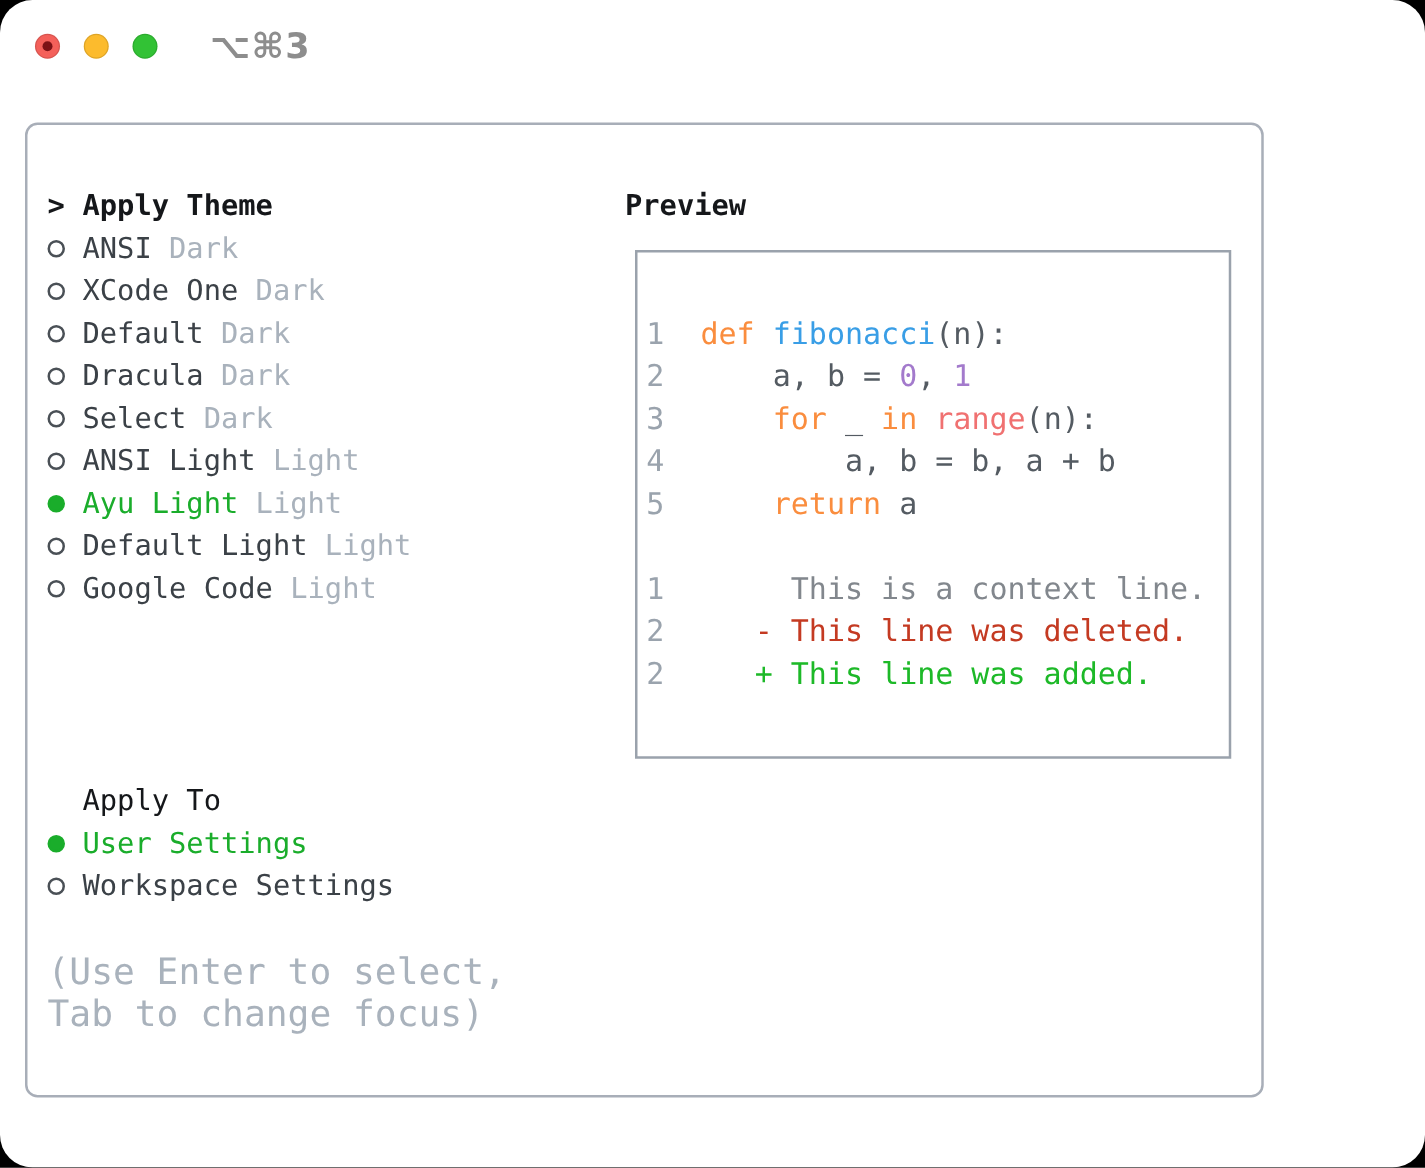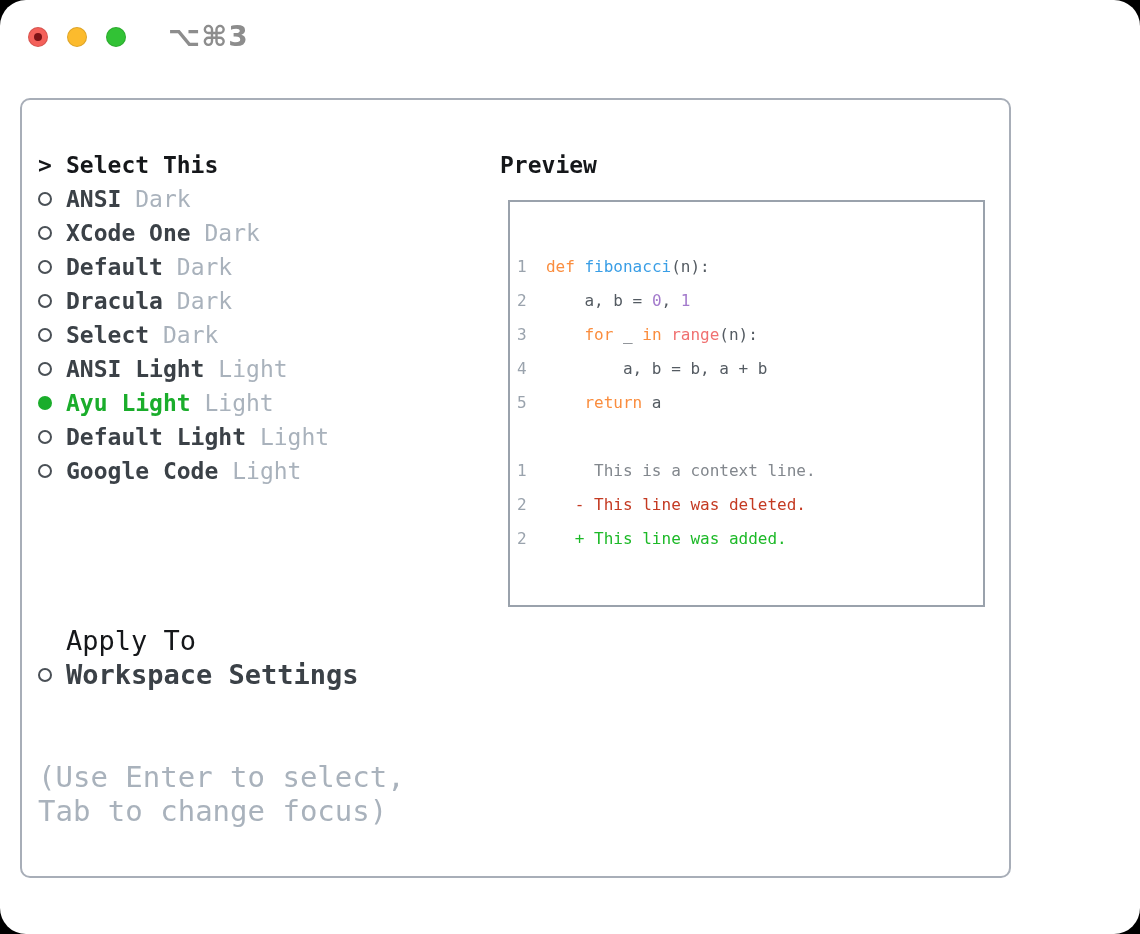--- a/index.html
+++ b/index.html
@@ -68,7 +68,7 @@
   <div class="panel">
 
     <div class="list">
-      <div class="row"><span class="prompt">&gt;</span><span class="hdr">Select This</span></div>
+      <div class="row"><span class="prompt">&gt;</span><span class="hdr">Apply Theme</span></div>
       <div>
           <div class="row"><span class="marker dot"></span><span class="item-name">ANSI</span><span class="item-name"> </span><span class="item-variant">Dark</span></div>
           <div class="row"><span class="marker dot"></span><span class="item-name">XCode One</span><span class="item-name"> </span><span class="item-variant">Dark</span></div>

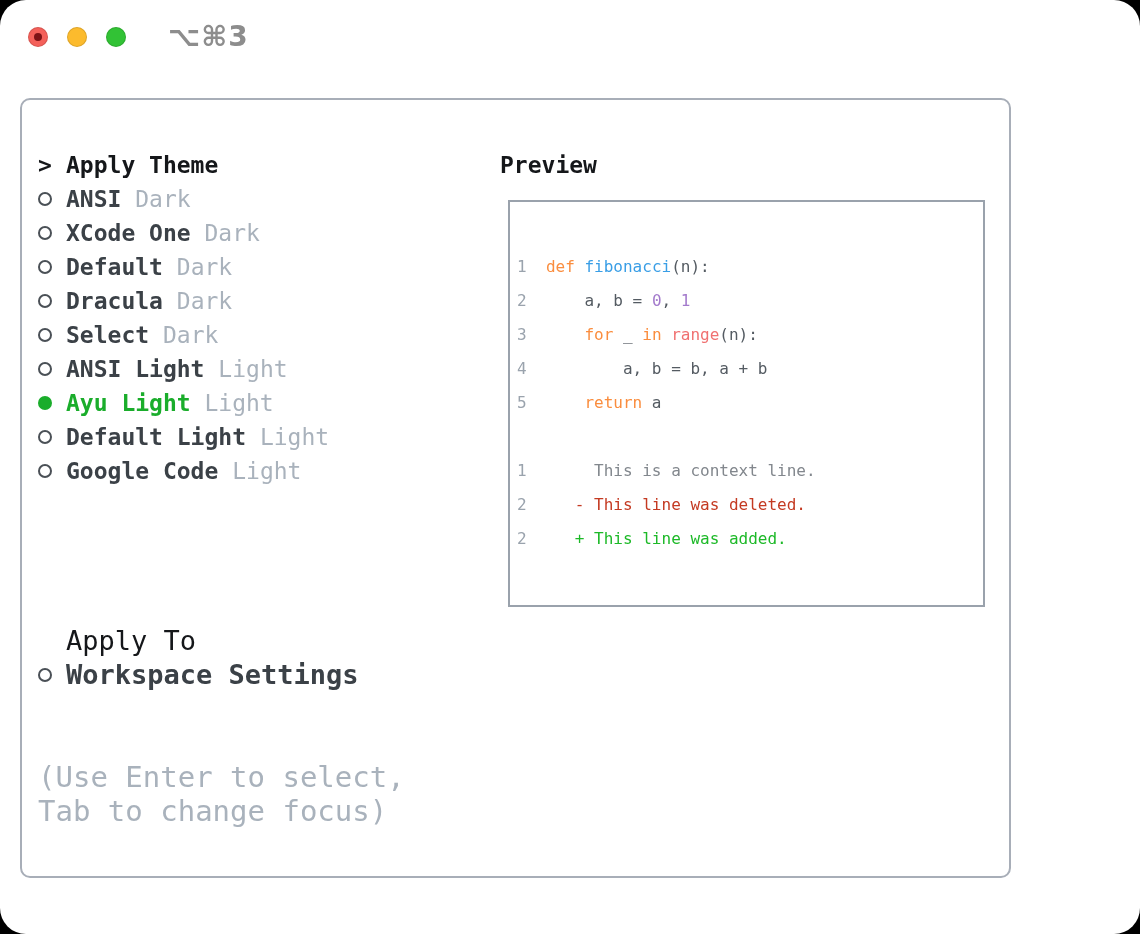--- a/index.html
+++ b/index.html
@@ -32,7 +32,7 @@
   .dot.filled{background:var(--accent_green);border-color:var(--accent_green);}
   .list{position:absolute;left:16px;top:48px;font-size:23px;}
   .hdr{font-weight:bold;color:var(--header_text);}
-  .item-name{color:var(--item_text);font-weight:bold;}
+  .item-name{color:var(--item_text);}
   .item-variant{color:var(--muted);}
   .row.selected .item-name{color:var(--accent_green);margin-top:37px;}
   .apply{position:absolute;left:16px;top:524px;font-size:27px;}

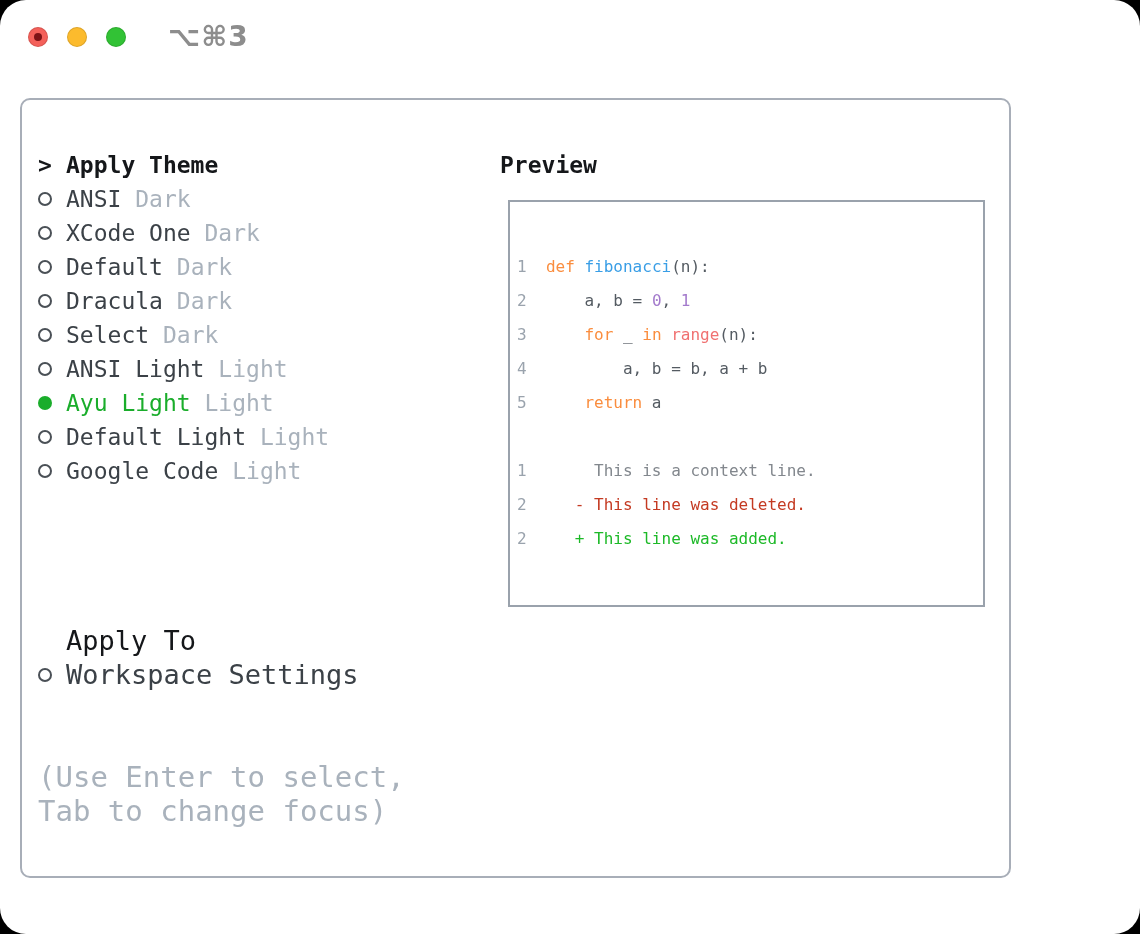--- a/index.html
+++ b/index.html
@@ -47,7 +47,7 @@
     position:absolute;left:486px;top:100px;width:477px;height:407px;box-sizing:border-box;
     border:2px solid var(--box_border);background:#fff;
   }
-  .code{position:absolute;left:7px;top:48px;font-size:16px;line-height:34px;white-space:pre;}
+  .code{position:absolute;left:7px;top:48px;font-size:24px;line-height:34px;white-space:pre;}
   .code-line{height:34px;}
   .lnum{color:var(--line_number);}
 </style>

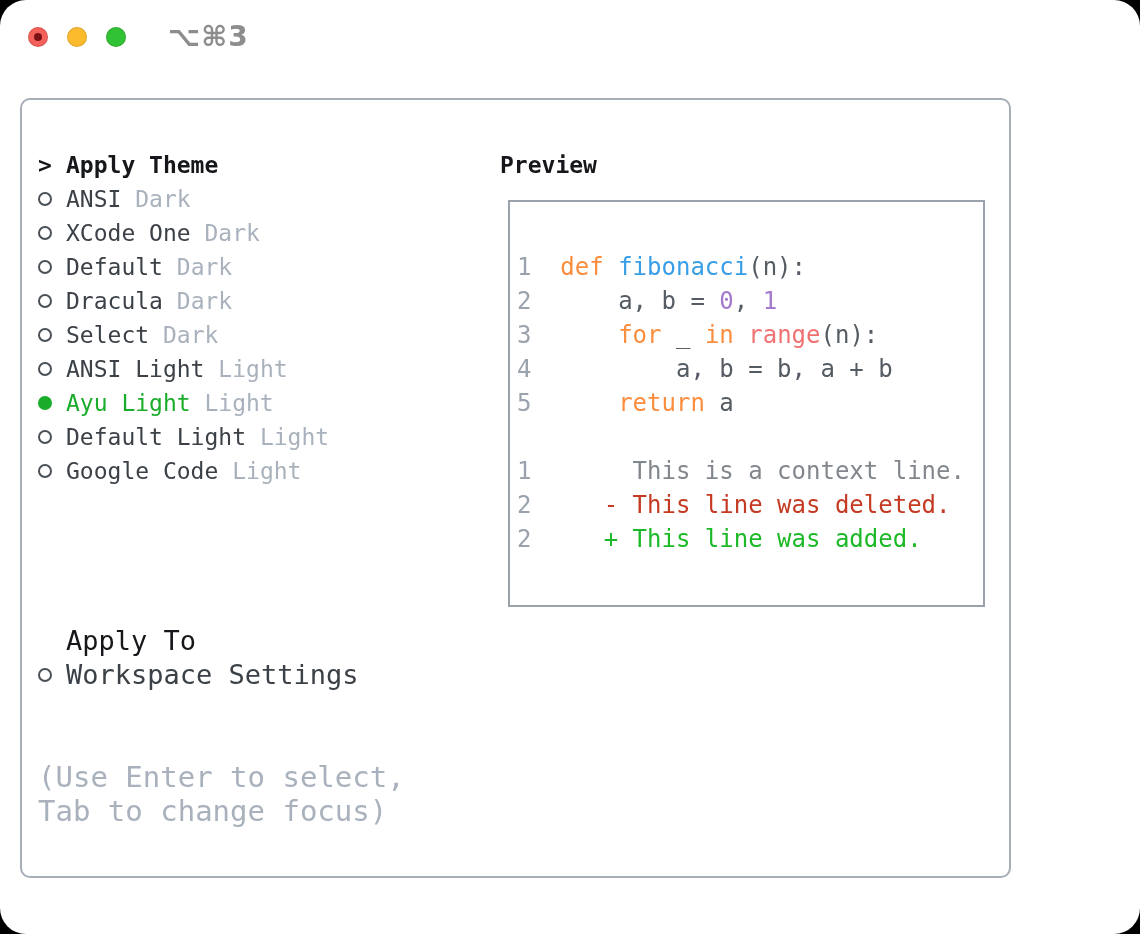--- a/index.html
+++ b/index.html
@@ -35,7 +35,7 @@
   .item-name{color:var(--item_text);}
   .item-variant{color:var(--muted);}
   .row.selected .item-name{color:var(--accent_green);margin-top:37px;}
-  .apply{position:absolute;left:16px;top:524px;font-size:27px;}
+  .apply{position:absolute;left:16px;top:524px;font-size:23px;}
   .apply .hdr{font-weight:normal;color:var(--header_text);}
   .help{
     position:absolute;left:16px;top:660px;width:430px;font-size:29px;line-height:34px;

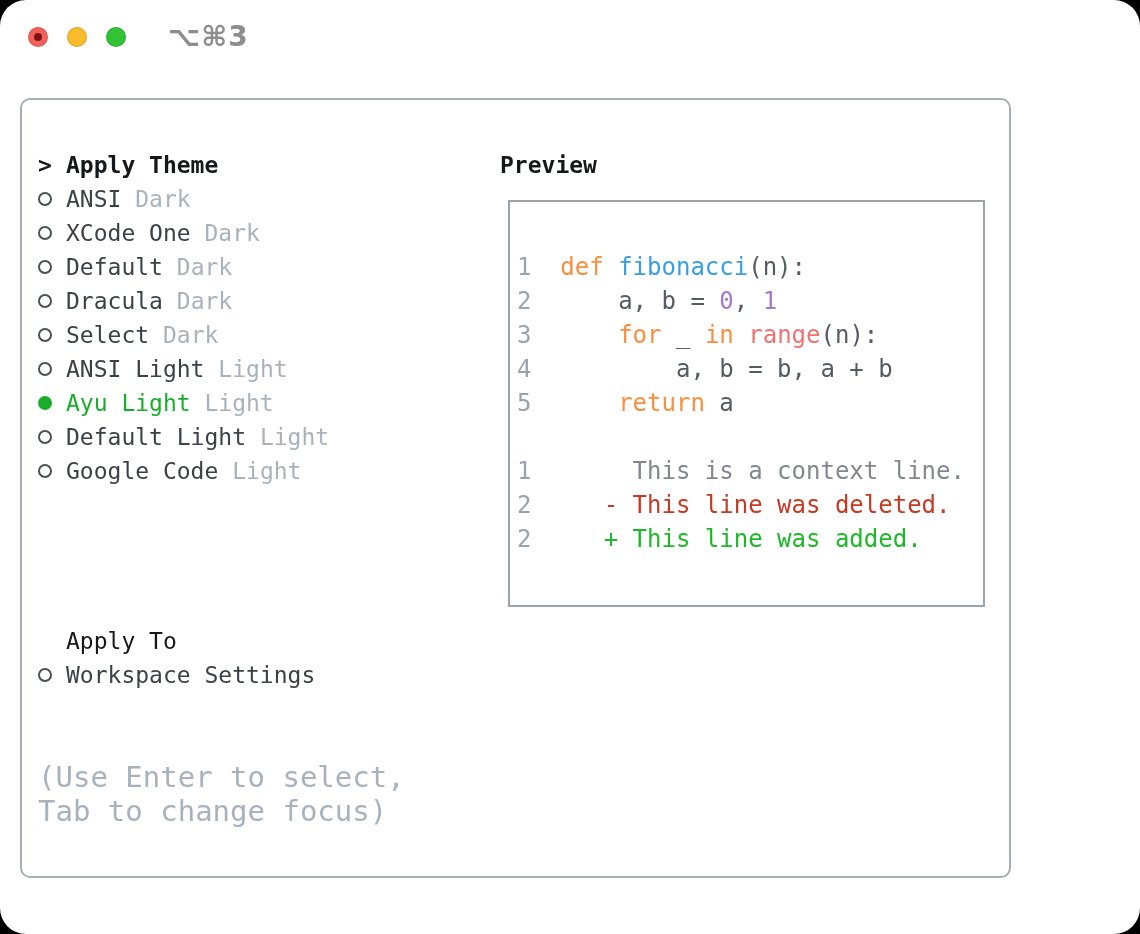--- a/index.html
+++ b/index.html
@@ -85,6 +85,7 @@
     <div class="apply">
       <div class="row"><span class="hdr">Apply To</span></div>
       <div>
+          <div class="row selected"><span class="marker dot filled"></span><span class="item-name">User Settings</span></div>
           <div class="row"><span class="marker dot"></span><span class="item-name">Workspace Settings</span></div>
         </div>
     </div>

